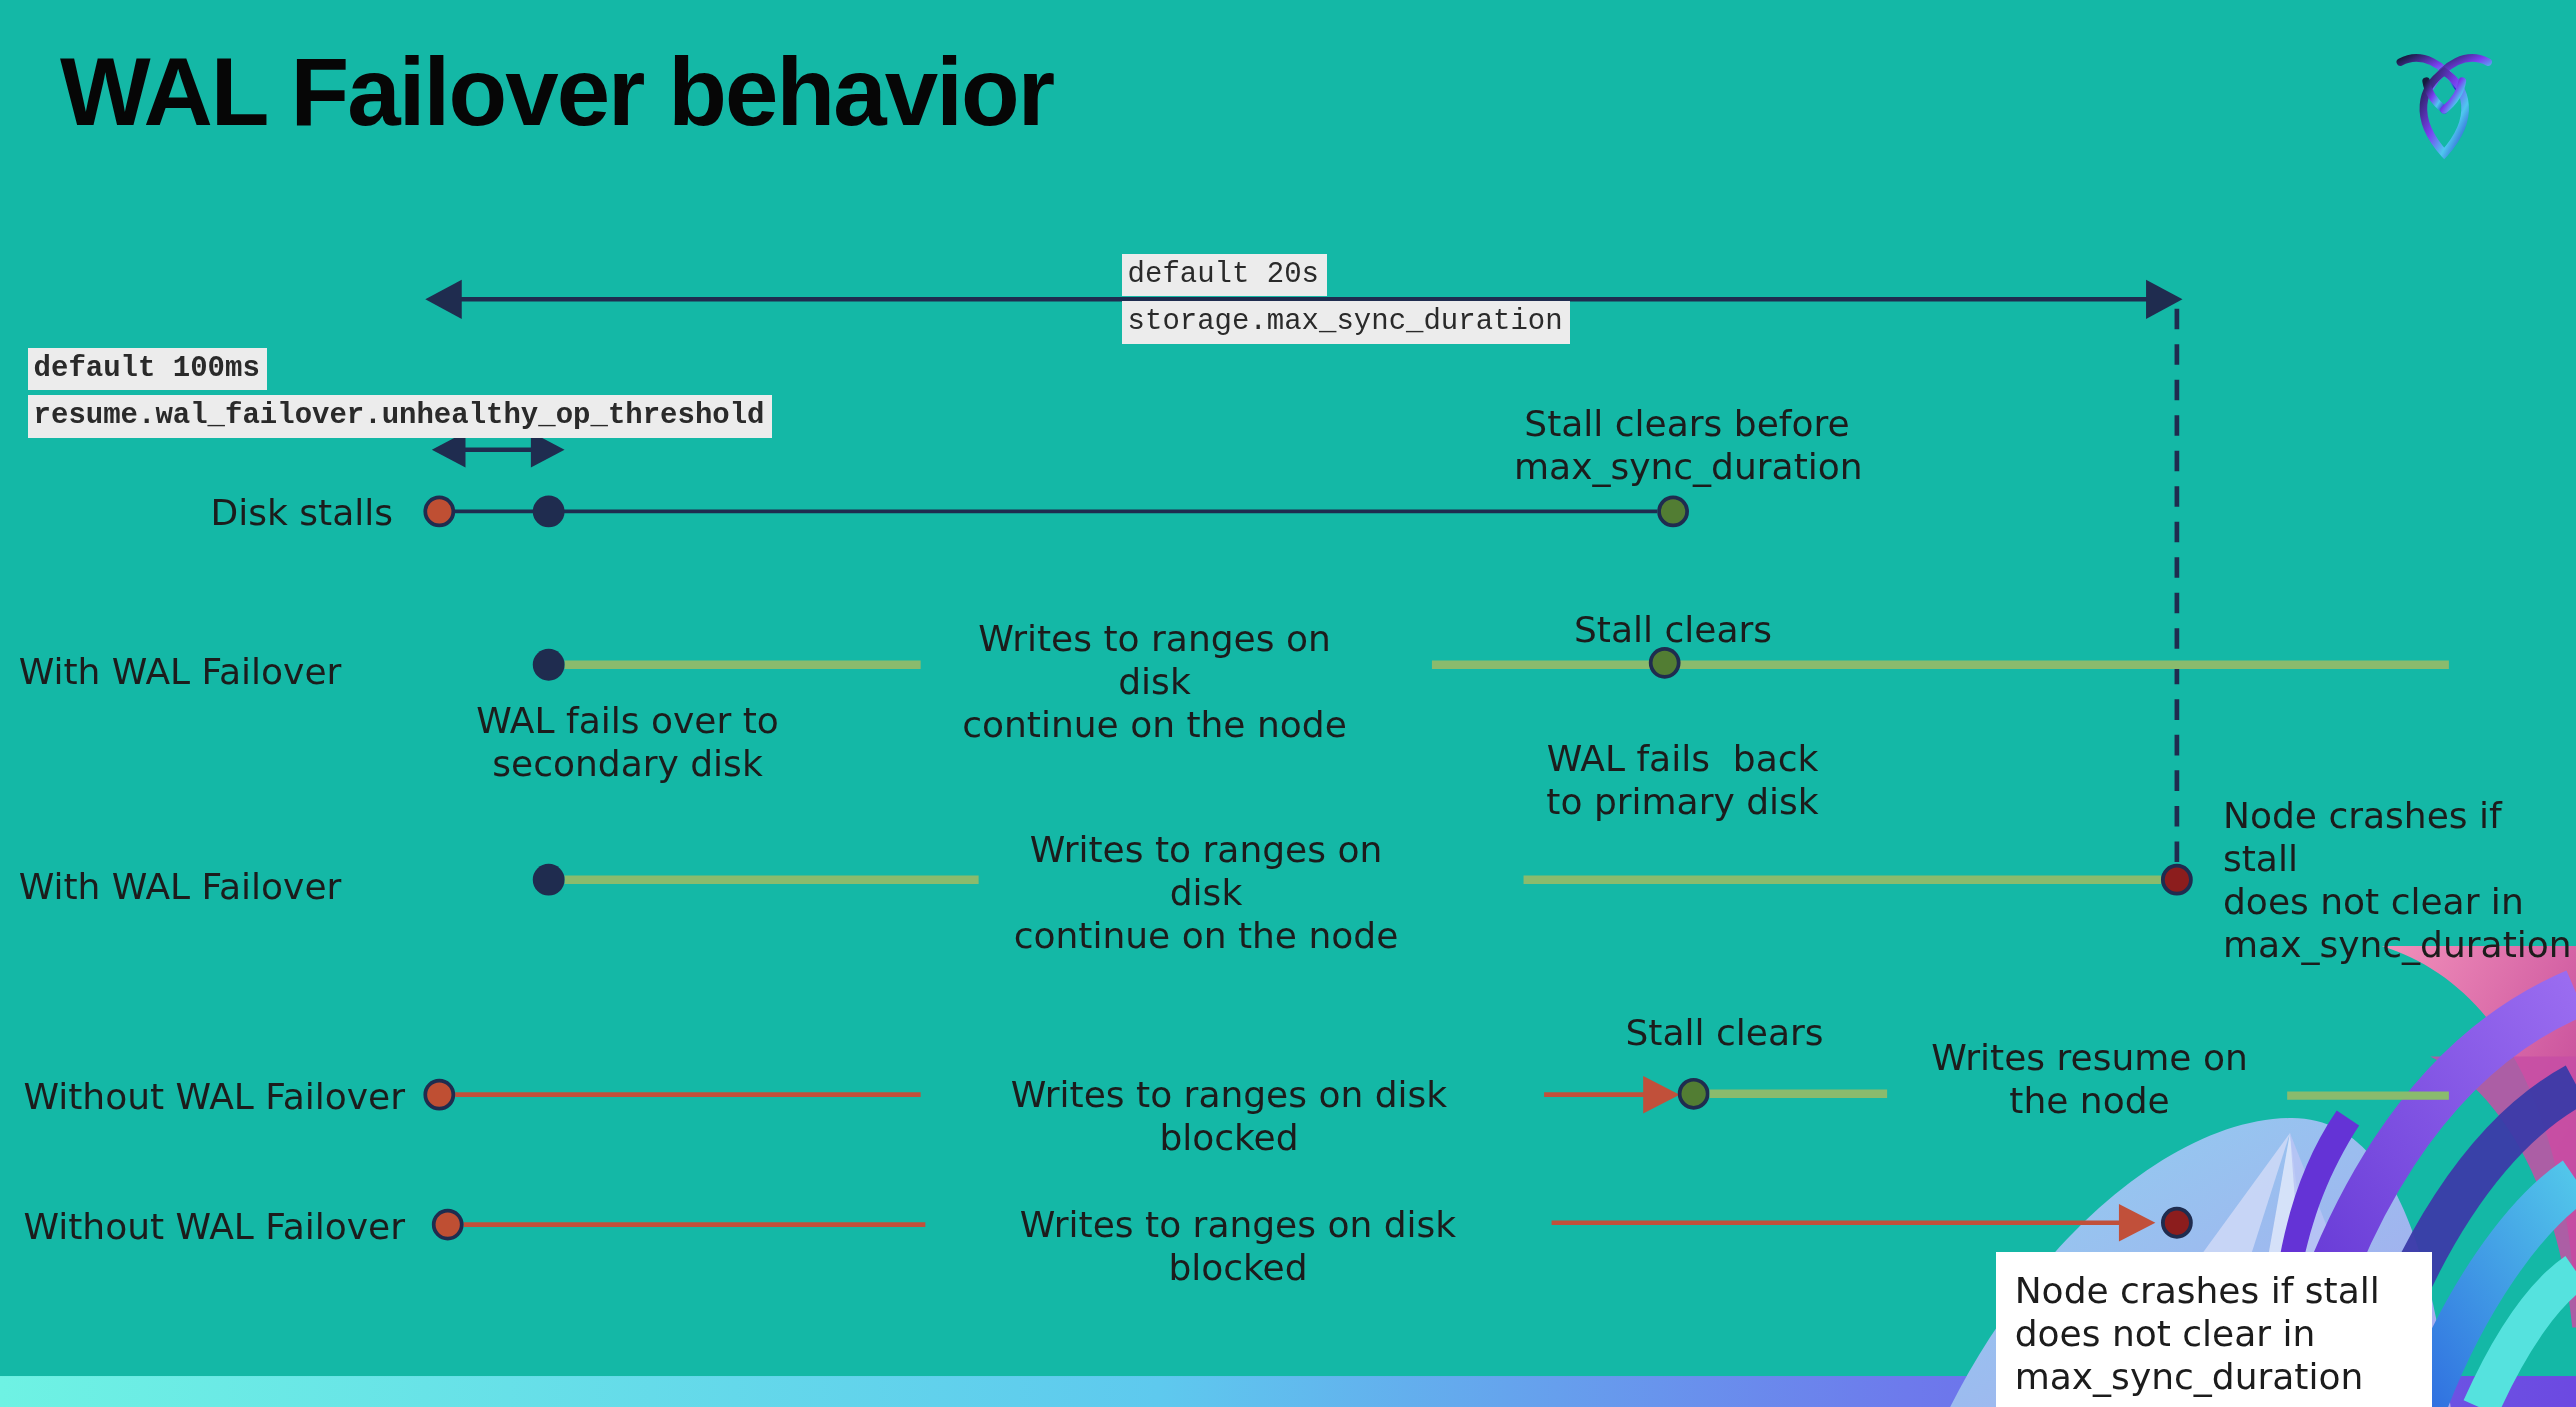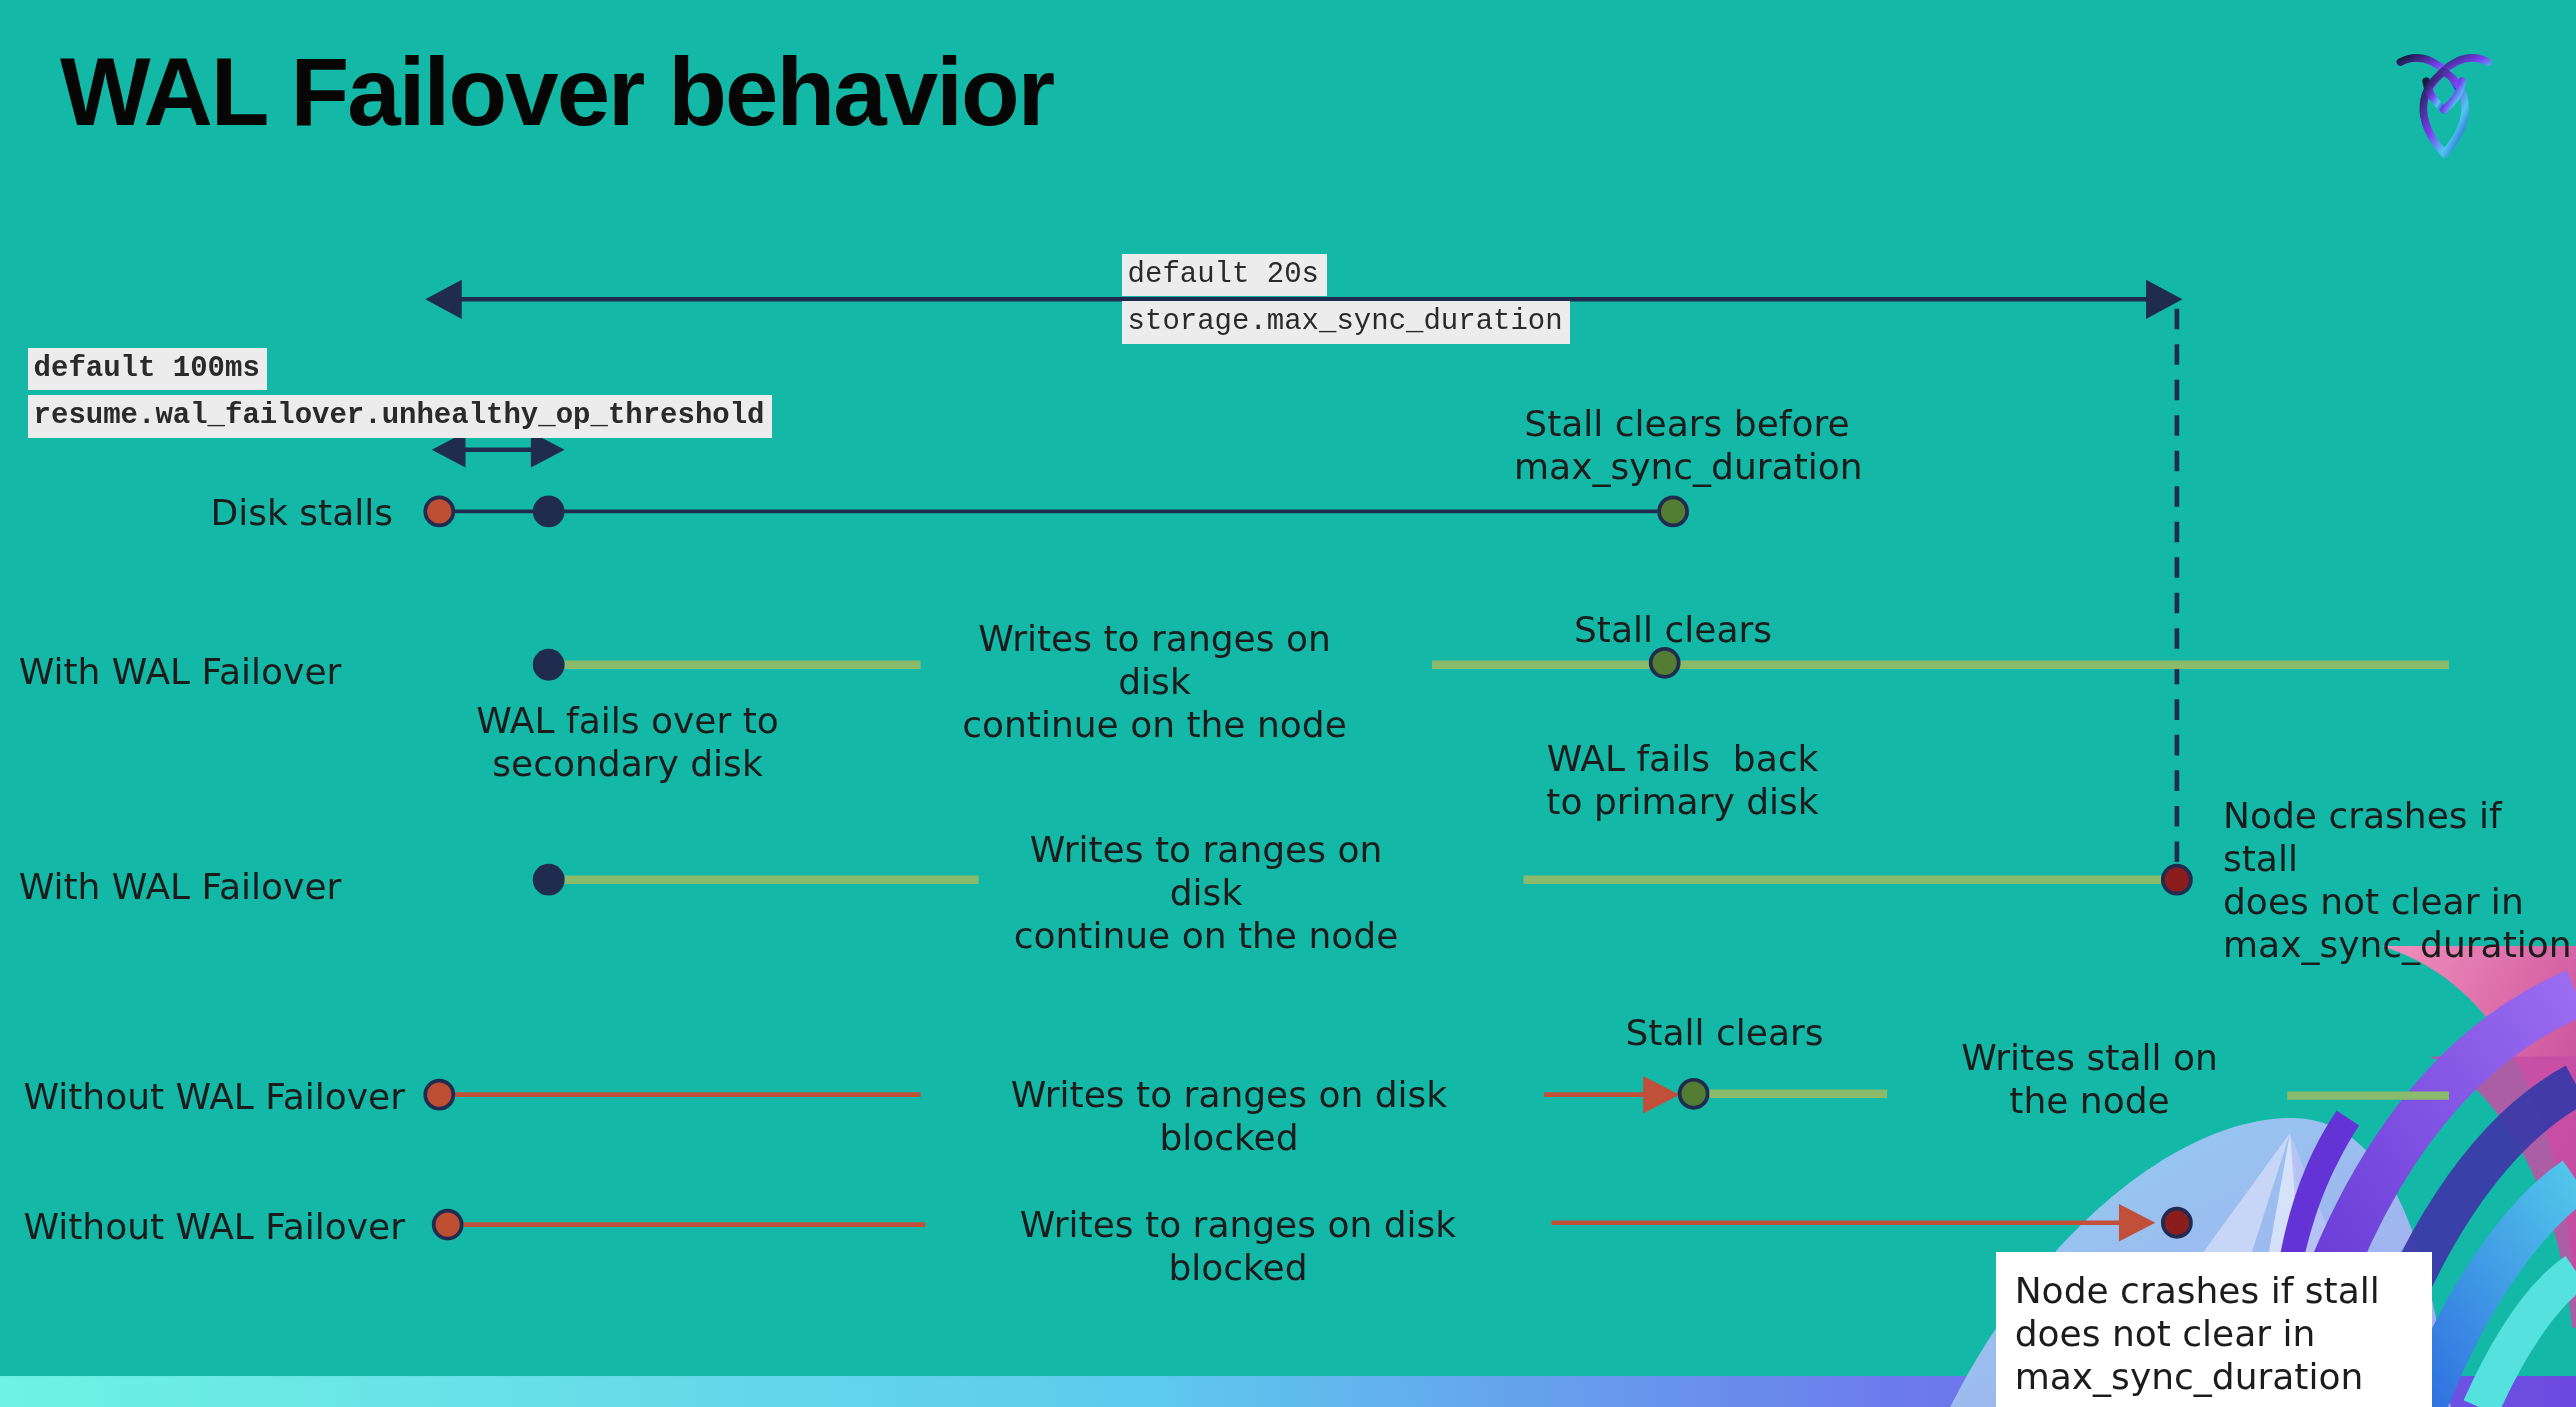--- a/index.html
+++ b/index.html
@@ -168,7 +168,7 @@
   <div class="abs lbl" style="left:23.4px;top:1077px;">Without WAL Failover</div>
   <div class="abs note center" style="left:944px;top:1073px;width:570px;">Writes to ranges on disk  blocked</div>
   <div class="abs note center" style="left:1589px;top:1011px;width:271px;">Stall clears</div>
-  <div class="abs note center" style="left:1907px;top:1036px;width:365px;">Writes stall on
+  <div class="abs note center" style="left:1907px;top:1036px;width:365px;">Writes resume on
 the node</div>
 
   <div class="abs lbl" style="left:23.4px;top:1207px;">Without WAL Failover</div>

